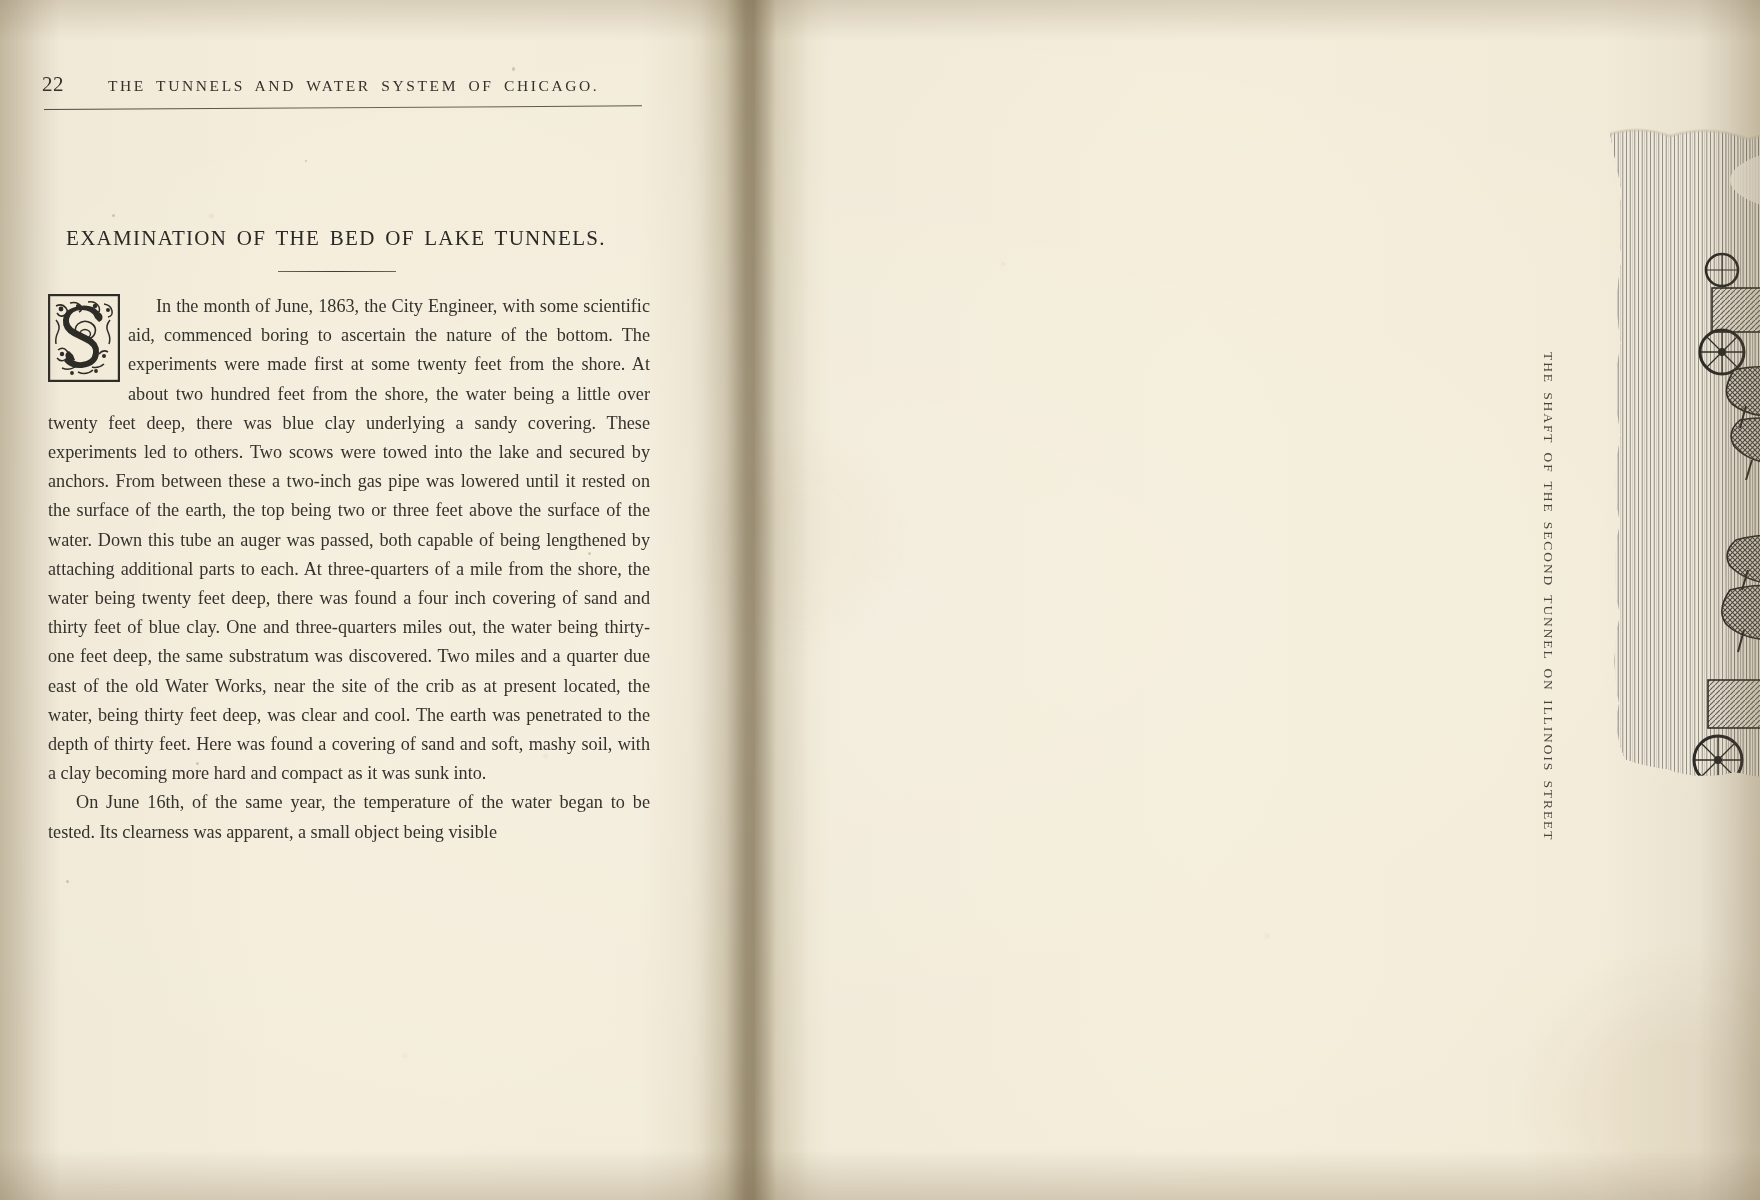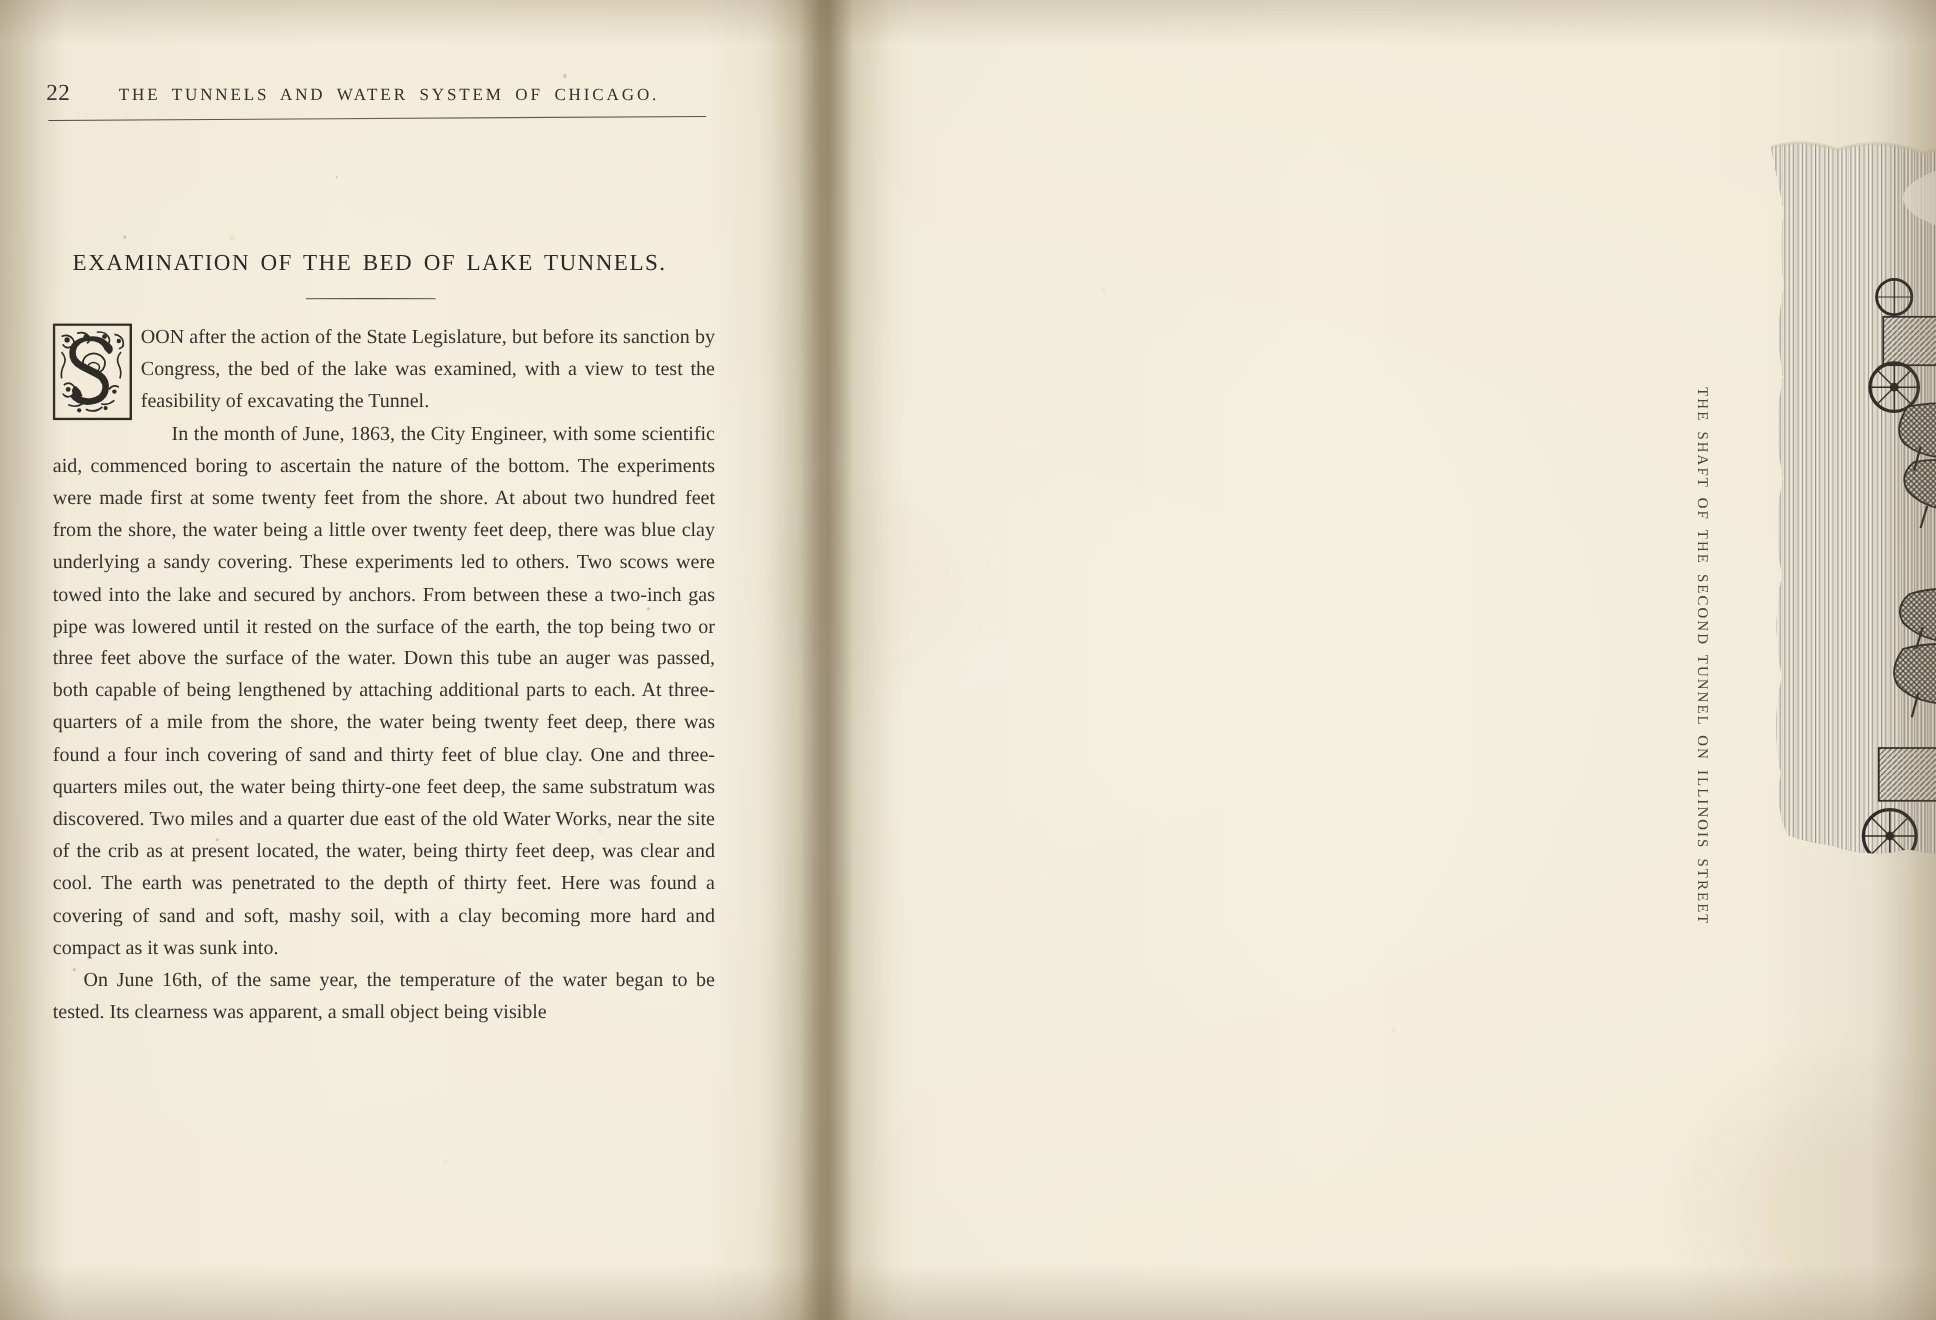--- a/index.html
+++ b/index.html
@@ -205,7 +205,6 @@
         </svg>
       </span>
 
-      <p>OON after the action of the State Legislature, but before its sanction by Congress, the bed of the lake was examined, with a view to test the feasibility of excavating the Tunnel.</p>
       <p class="indent">In the month of June, 1863, the City Engineer, with some scientific aid, commenced boring to ascertain the nature of the bottom. The experiments were made first at some twenty feet from the shore. At about two hundred feet from the shore, the water being a little over twenty feet deep, there was blue clay underlying a sandy covering. These experiments led to others. Two scows were towed into the lake and secured by anchors. From between these a two-inch gas pipe was lowered until it rested on the surface of the earth, the top being two or three feet above the surface of the water. Down this tube an auger was passed, both capable of being lengthened by attaching additional parts to each. At three-quarters of a mile from the shore, the water being twenty feet deep, there was found a four inch covering of sand and thirty feet of blue clay. One and three-quarters miles out, the water being thirty-one feet deep, the same substratum was discovered. Two miles and a quarter due east of the old Water Works, near the site of the crib as at present located, the water, being thirty feet deep, was clear and cool. The earth was penetrated to the depth of thirty feet. Here was found a covering of sand and soft, mashy soil, with a clay becoming more hard and compact as it was sunk into.</p>
       <p class="indent">On June 16th, of the same year, the temperature of the water began to be tested. Its clearness was apparent, a small object being visible</p>
     </div>

